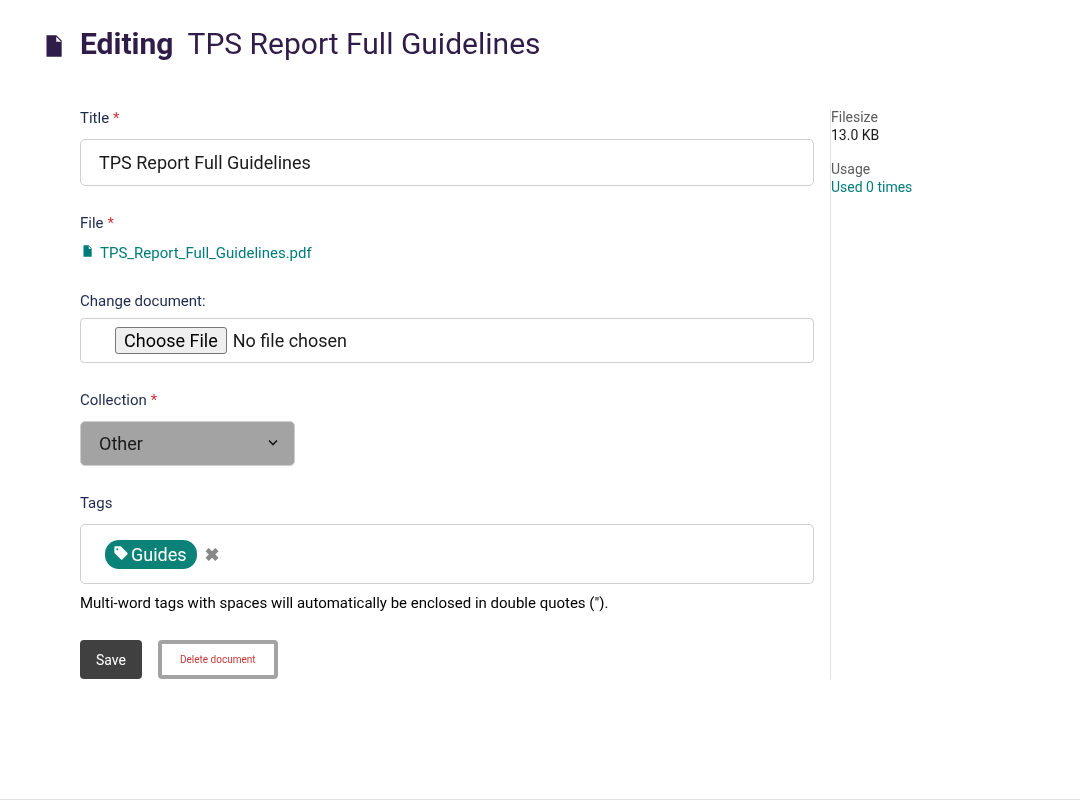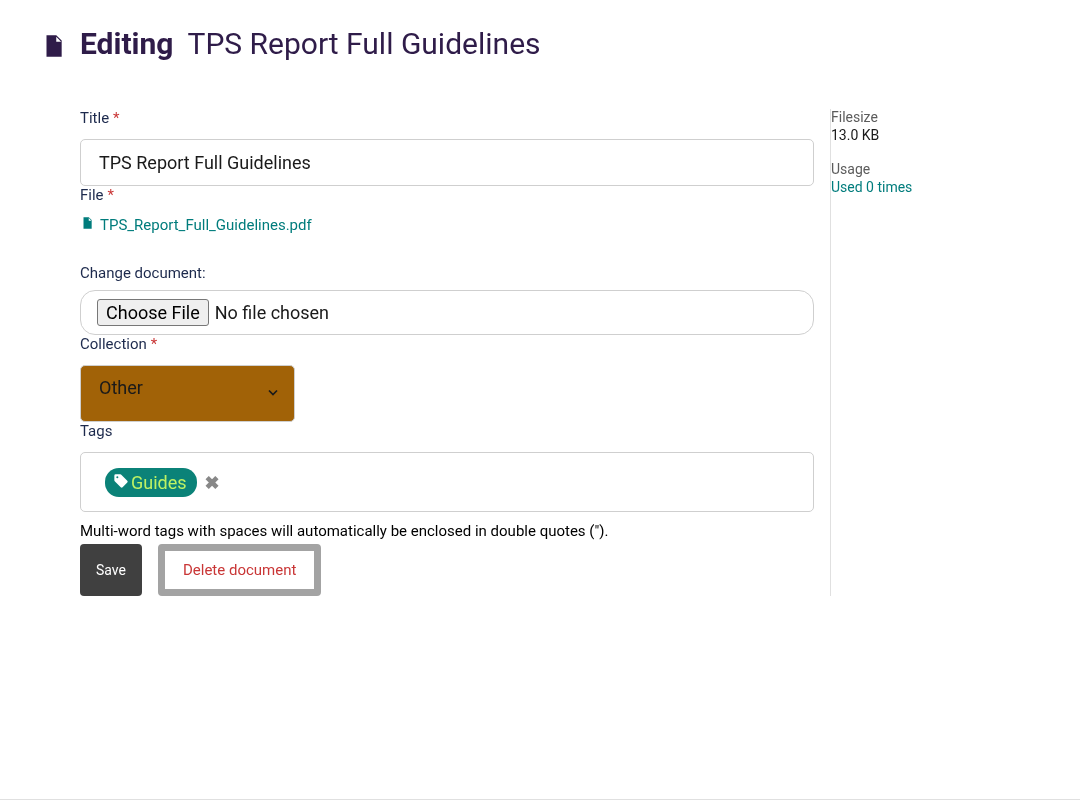--- a/index.html
+++ b/index.html
@@ -48,7 +48,7 @@
     .side-value { color: #1a1a1a; margin-bottom: 18px; }
     .side-link { color: #007c7c; margin-bottom: 18px; text-decoration: none; display:block;}
 
-    .field { }
+    .field { margin-bottom: 28px; }
     .field-label {
       color: #1d2a4d;
       font-size: 15px;

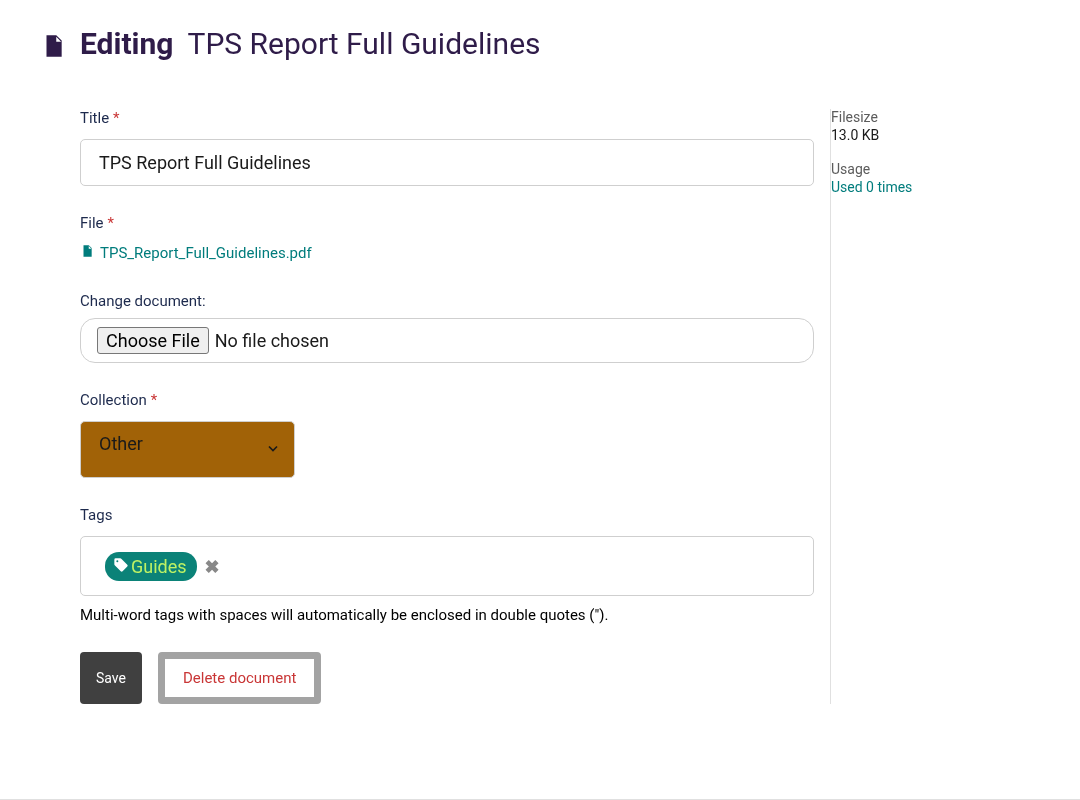--- a/index.html
+++ b/index.html
@@ -85,8 +85,8 @@
     .file-chooser-wrap {
       width: 100%;
       border: 1px solid #cfcfcf;
-      border-radius: 15px;
-      padding: 8px 16px;
+      border-radius: 4px;
+      padding: 8px 34px;
       display: flex;
       align-items: center;
       gap: 6px;

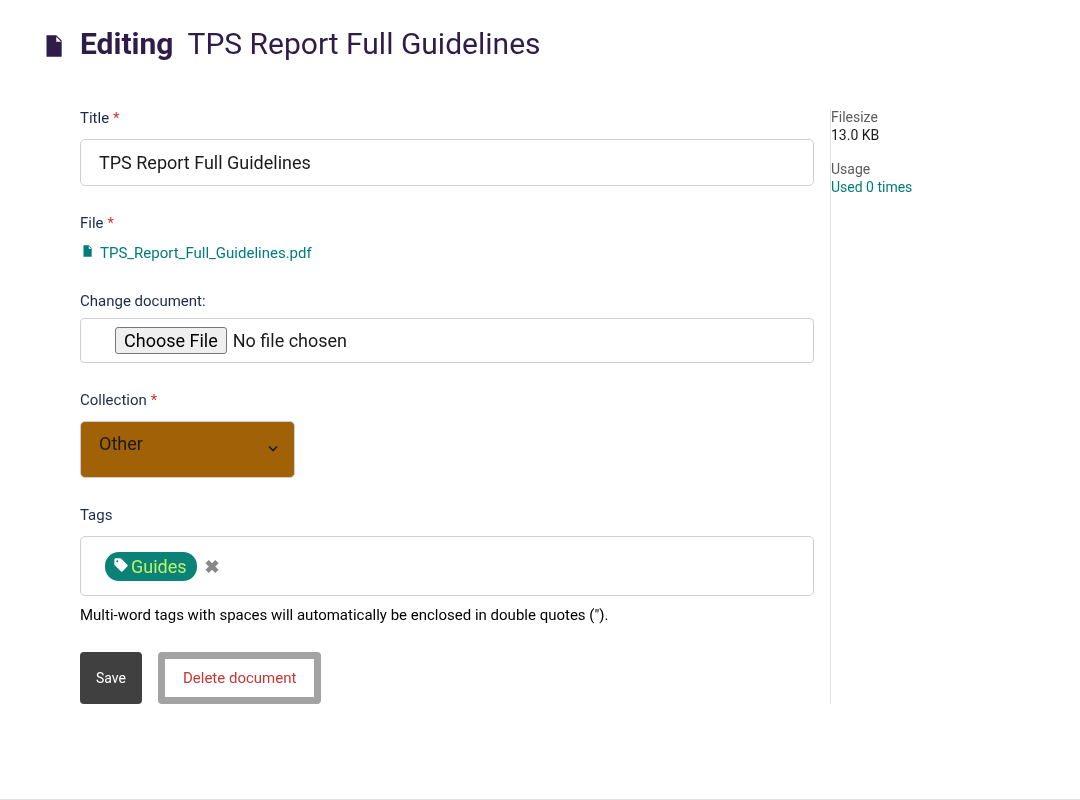--- a/index.html
+++ b/index.html
@@ -109,10 +109,10 @@
     .select-wrap select {
       width: 100%;
       font-size: 18px;
-      padding: 11px 40px 23px 18px;
+      padding: 11px 40px 11px 18px;
       border: 1px solid #cfcfcf;
       border-radius: 5px;
-      background: #a16207;
+      background: #a3a3a3;
       appearance: none;
       -webkit-appearance: none;
       font-family: inherit;

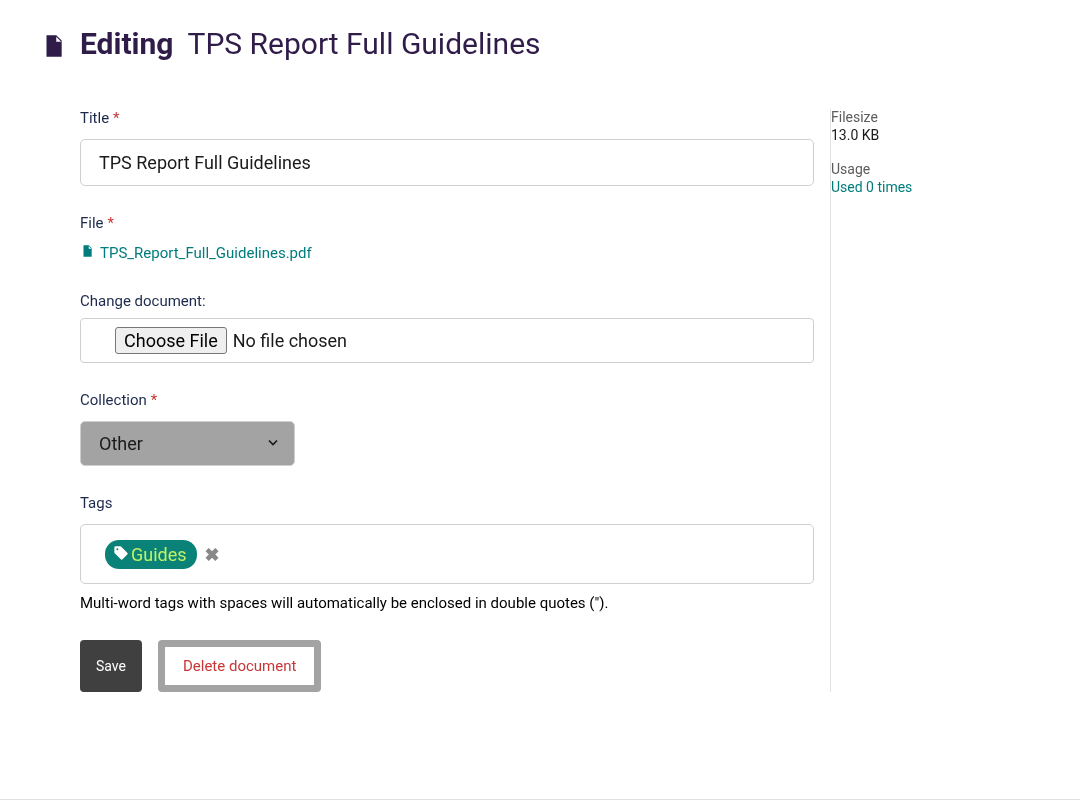--- a/index.html
+++ b/index.html
@@ -139,7 +139,7 @@
     }
     .tag-pill {
       background: #0b8278;
-      color: #bef264;
+      color: #ffffff;
       font-size: 18px;
       padding: 4px 10px 4px 8px;
       border-radius: 14px;

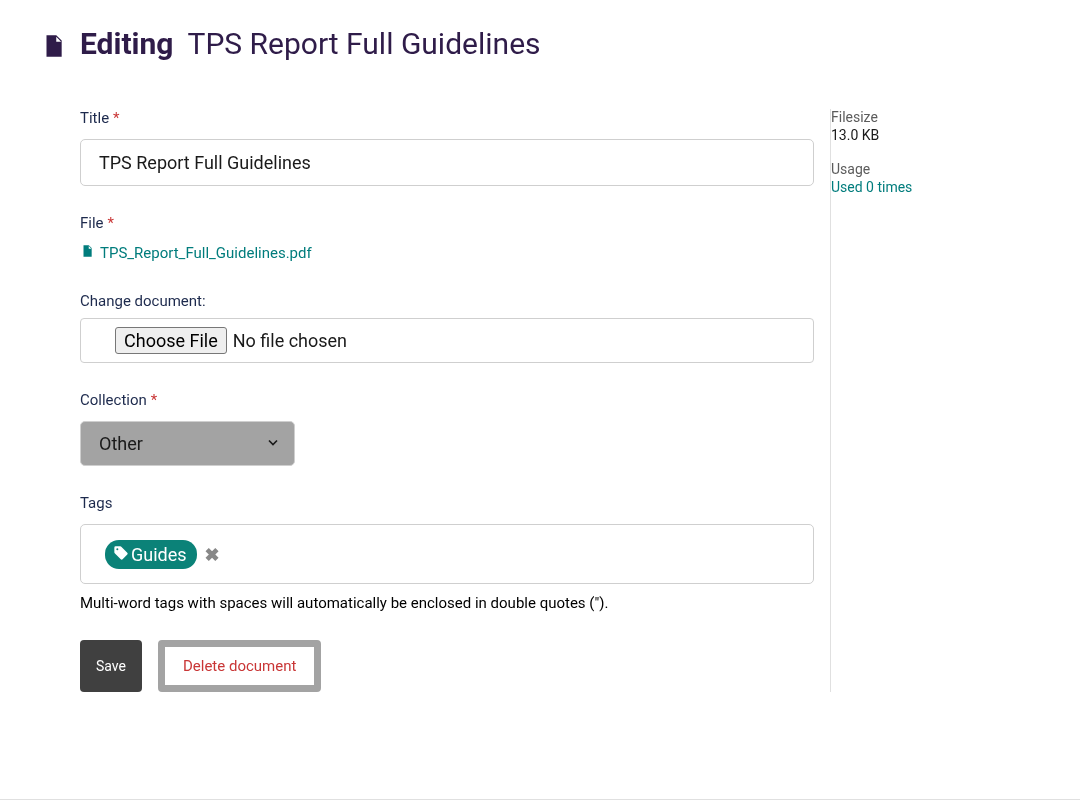--- a/index.html
+++ b/index.html
@@ -178,10 +178,10 @@
     .btn-danger-outline {
       background: #fff;
       color: #c93636;
-      border: 7px solid #a3a3a3;
+      border: 4px solid #a3a3a3;
       border-radius: 4px;
       padding: 10px 18px;
-      font-size: 15px;
+      font-size: 10px;
       font-family: inherit;
       cursor: pointer;
     }

